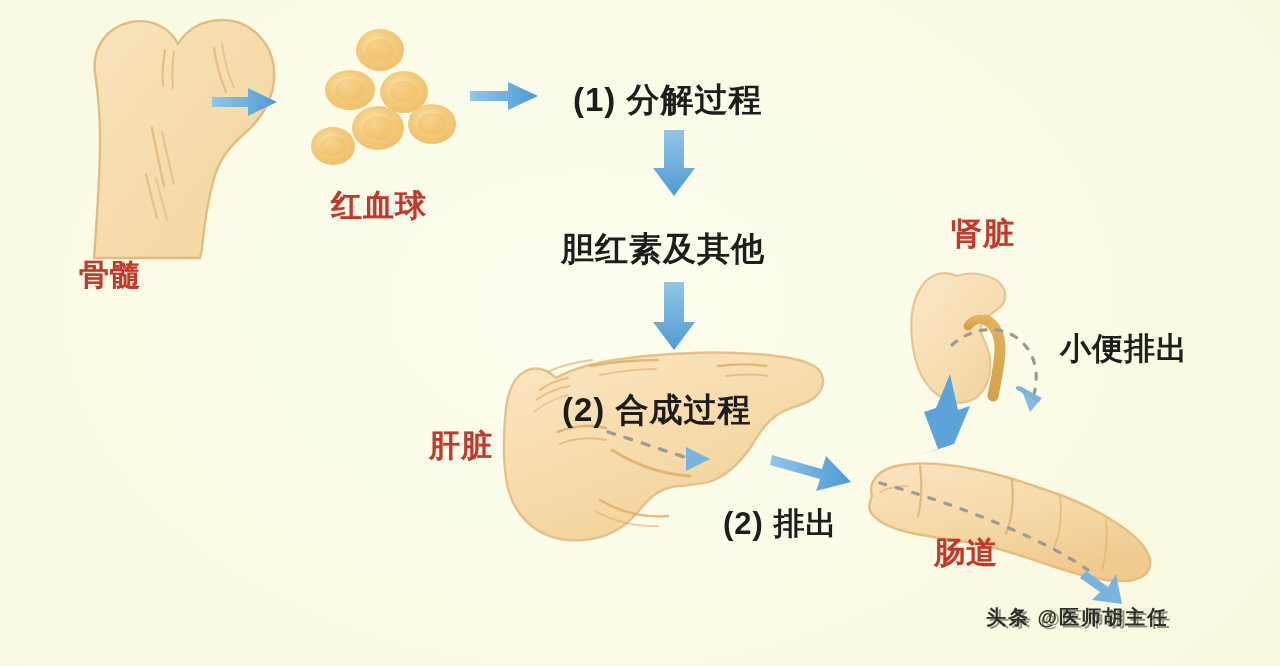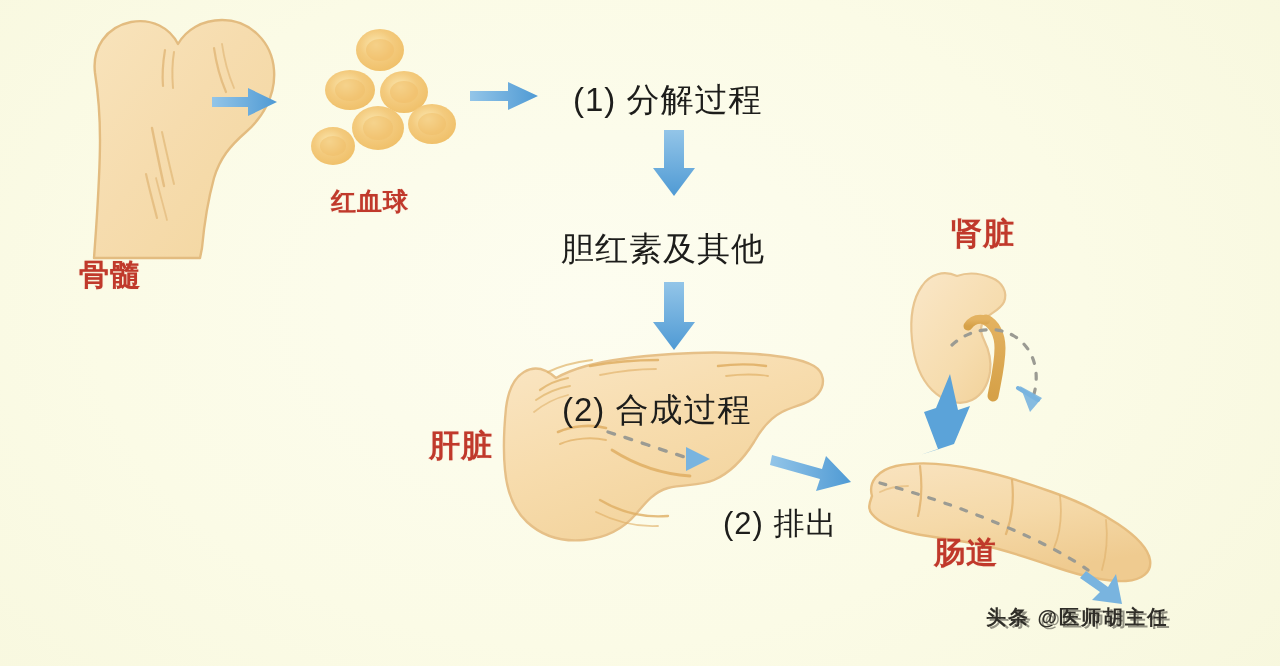--- a/index.html
+++ b/index.html
@@ -37,7 +37,7 @@
   .label-dark {
     color: #1d1d1b;
     white-space: nowrap;
-    font-weight: 400;
+    font-weight: 700;
     letter-spacing: 1px;
   }
 

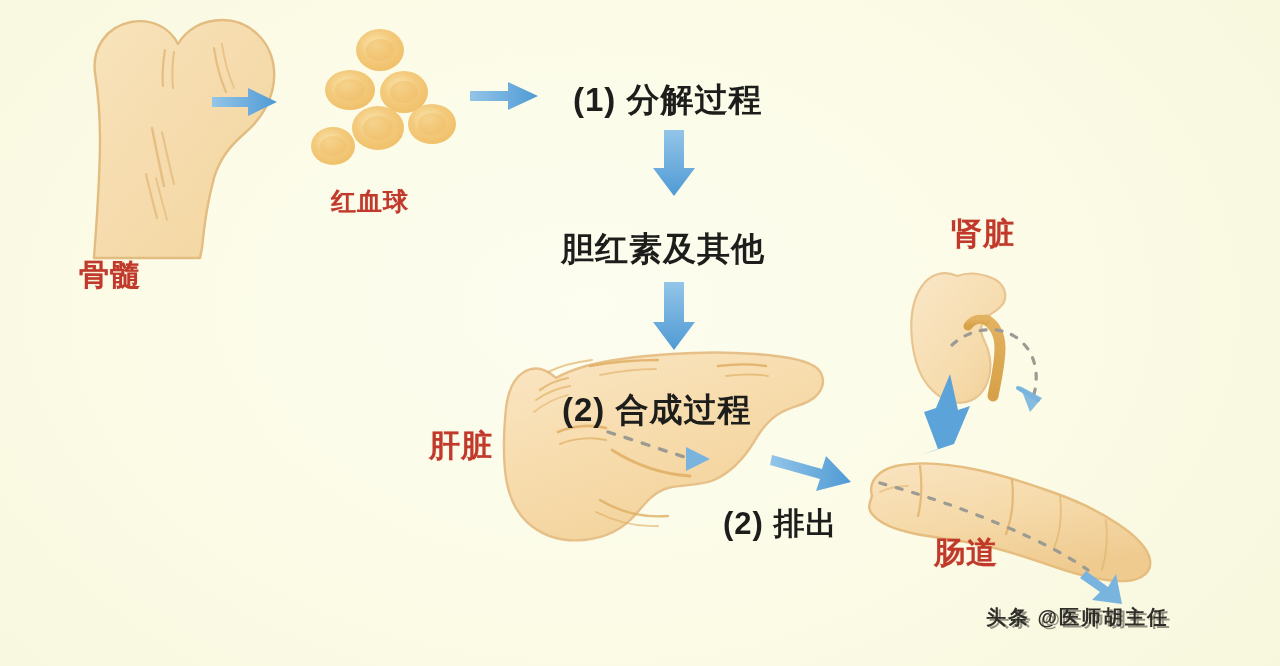--- a/index.html
+++ b/index.html
@@ -283,7 +283,7 @@
 
   <div class="abs label-red" style="left:79px; top:255px; font-size:30px;">骨髓</div>
 
-  <div class="abs label-red" style="left:331px; top:185px; font-size:25px;">红血球</div>
+  <div class="abs label-red" style="left:331px; top:185px; font-size:31px;">红血球</div>
 
   <div class="abs label-dark" style="left:573px; top:78px; font-size:33px;">(1) 分解过程</div>
 

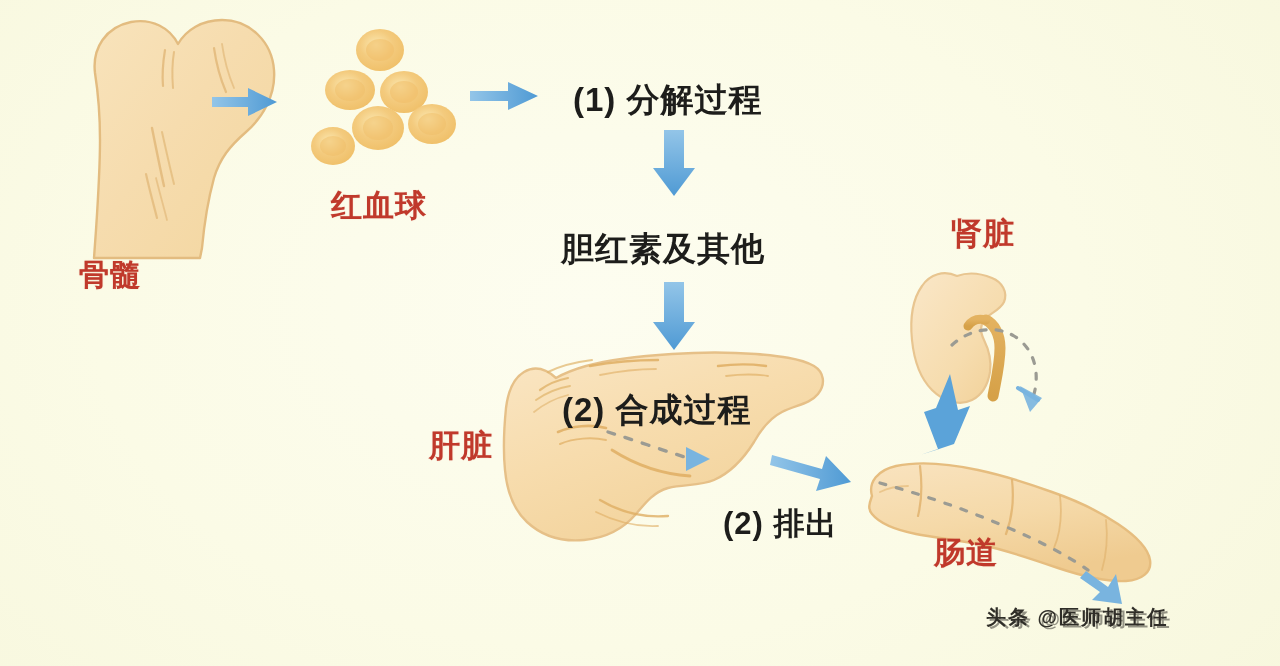--- a/index.html
+++ b/index.html
@@ -297,6 +297,7 @@
 
   <div class="abs label-red" style="left:951px; top:213px; font-size:31px;">肾脏</div>
 
+  <div class="abs label-dark" style="left:1060px; top:328px; font-size:31px;">小便排出</div>
 
   <div class="abs label-red" style="left:934px; top:532px; font-size:31px;">肠道</div>
 

